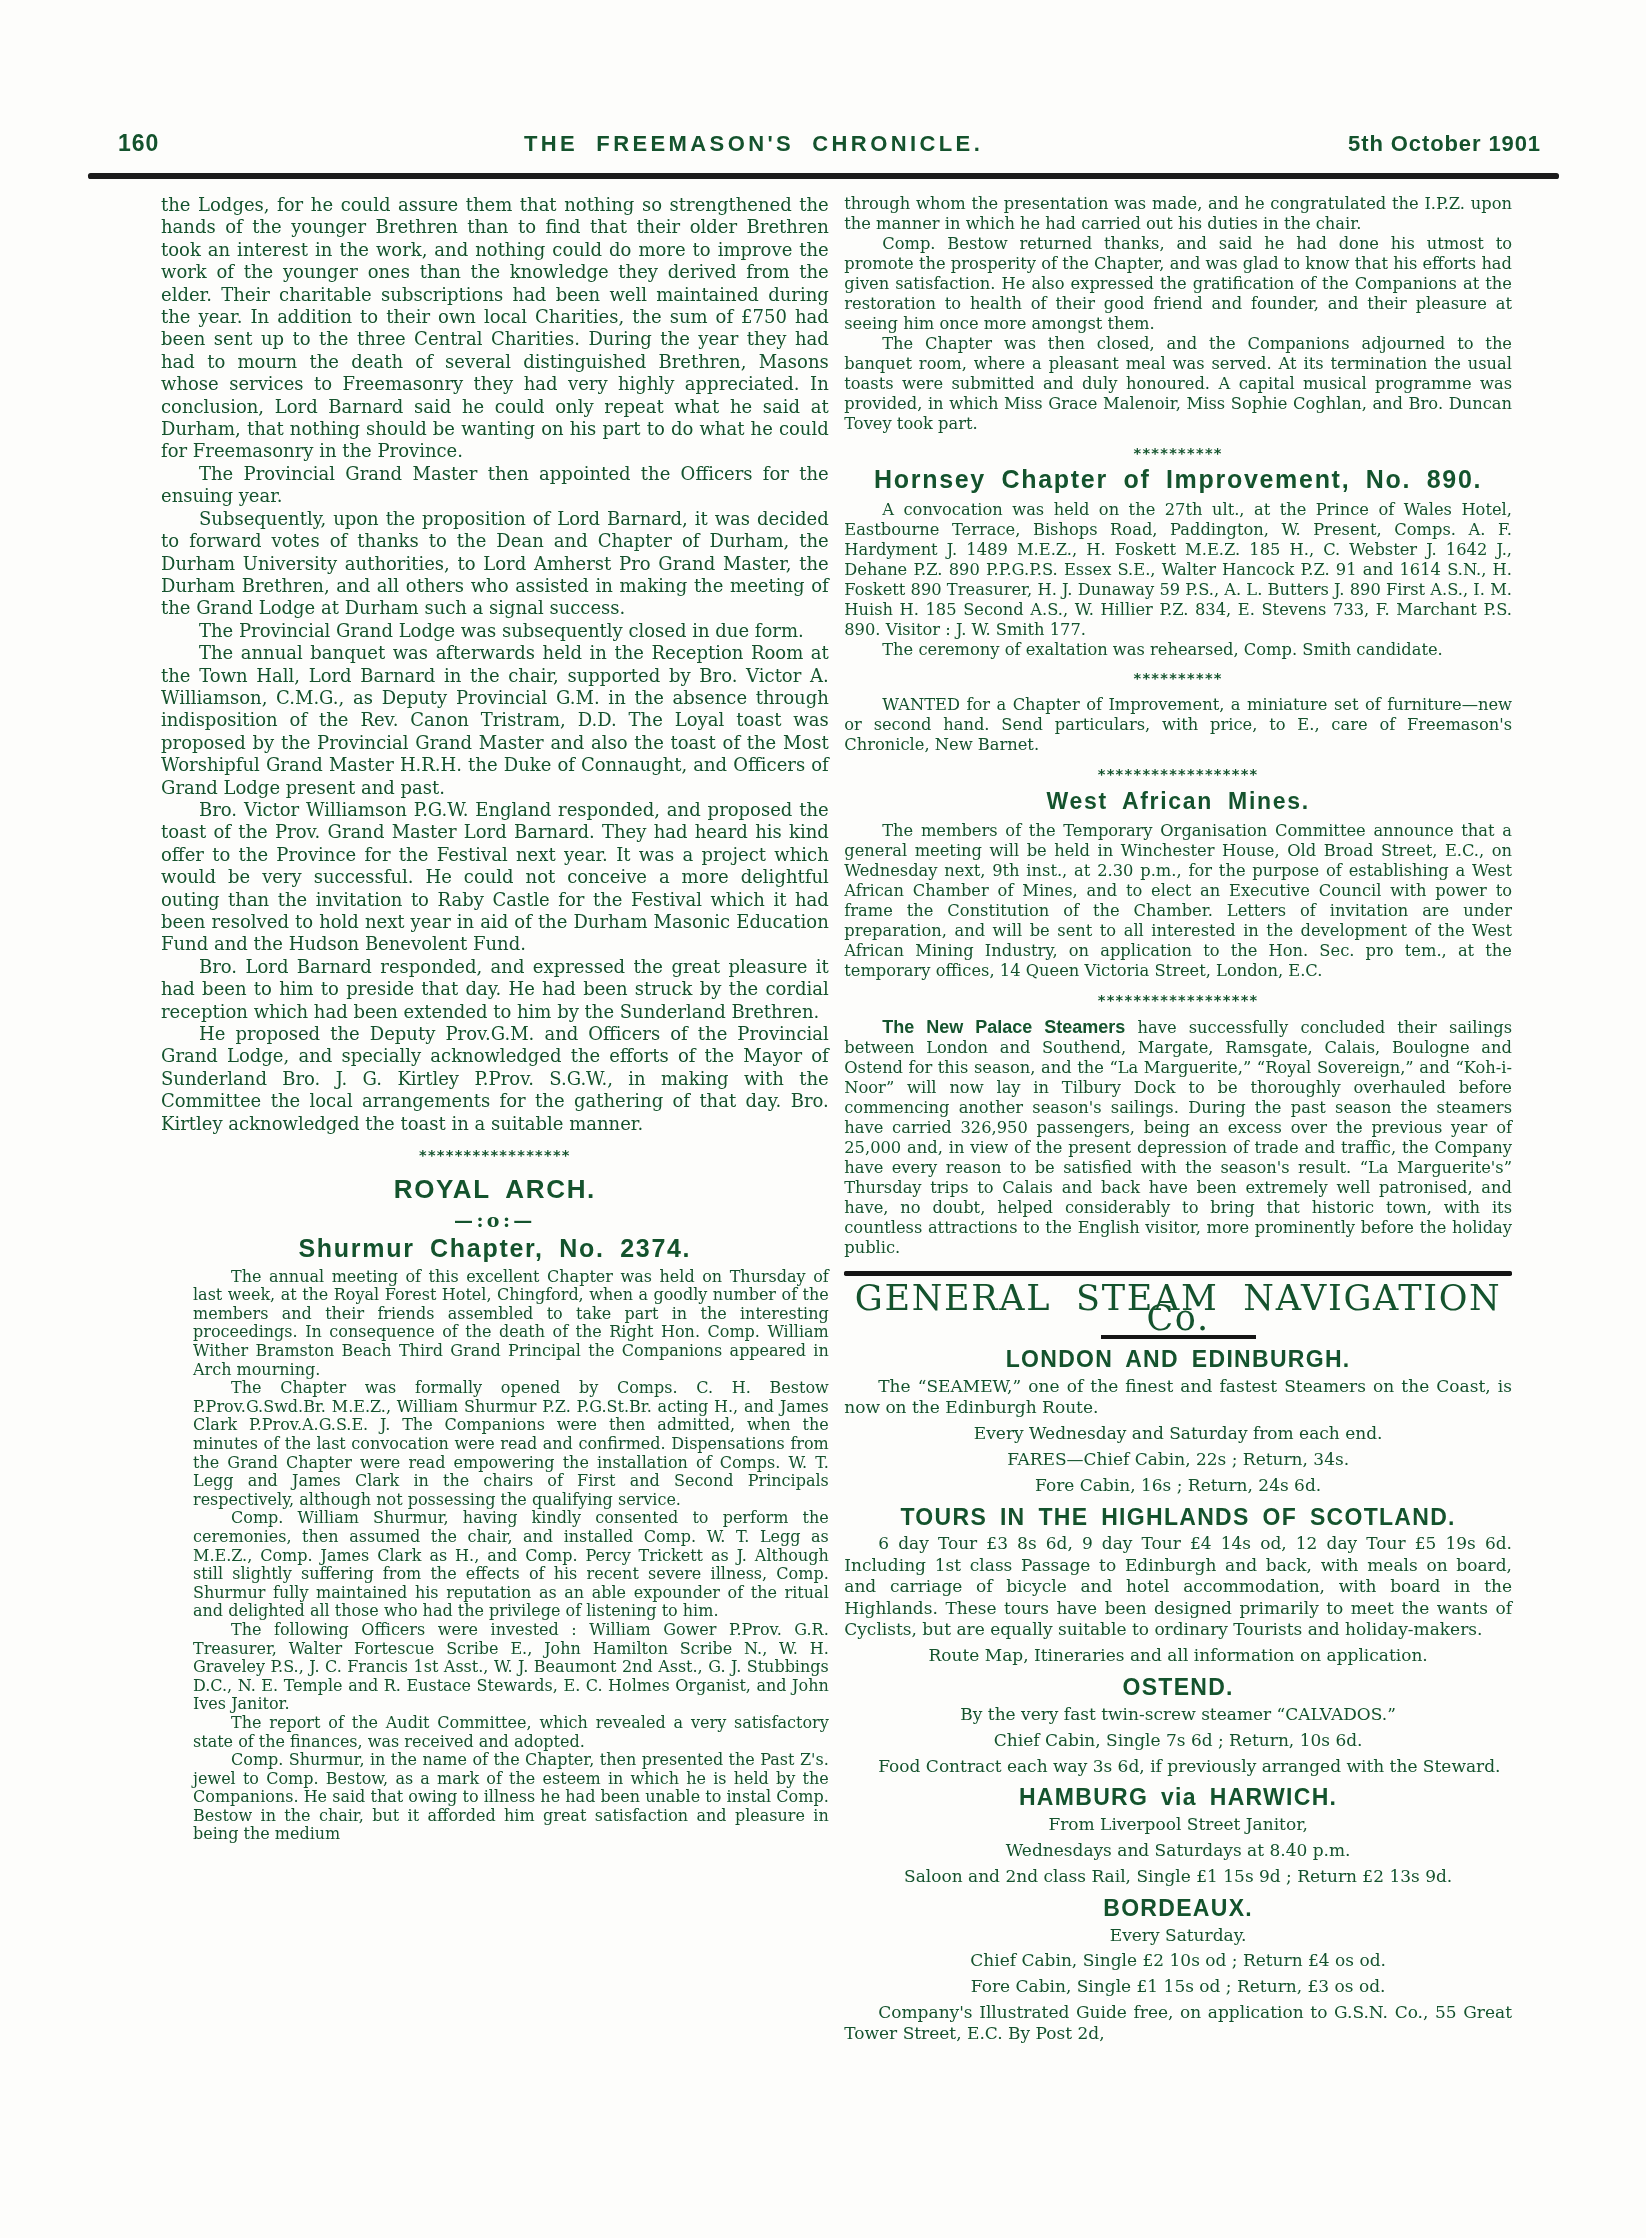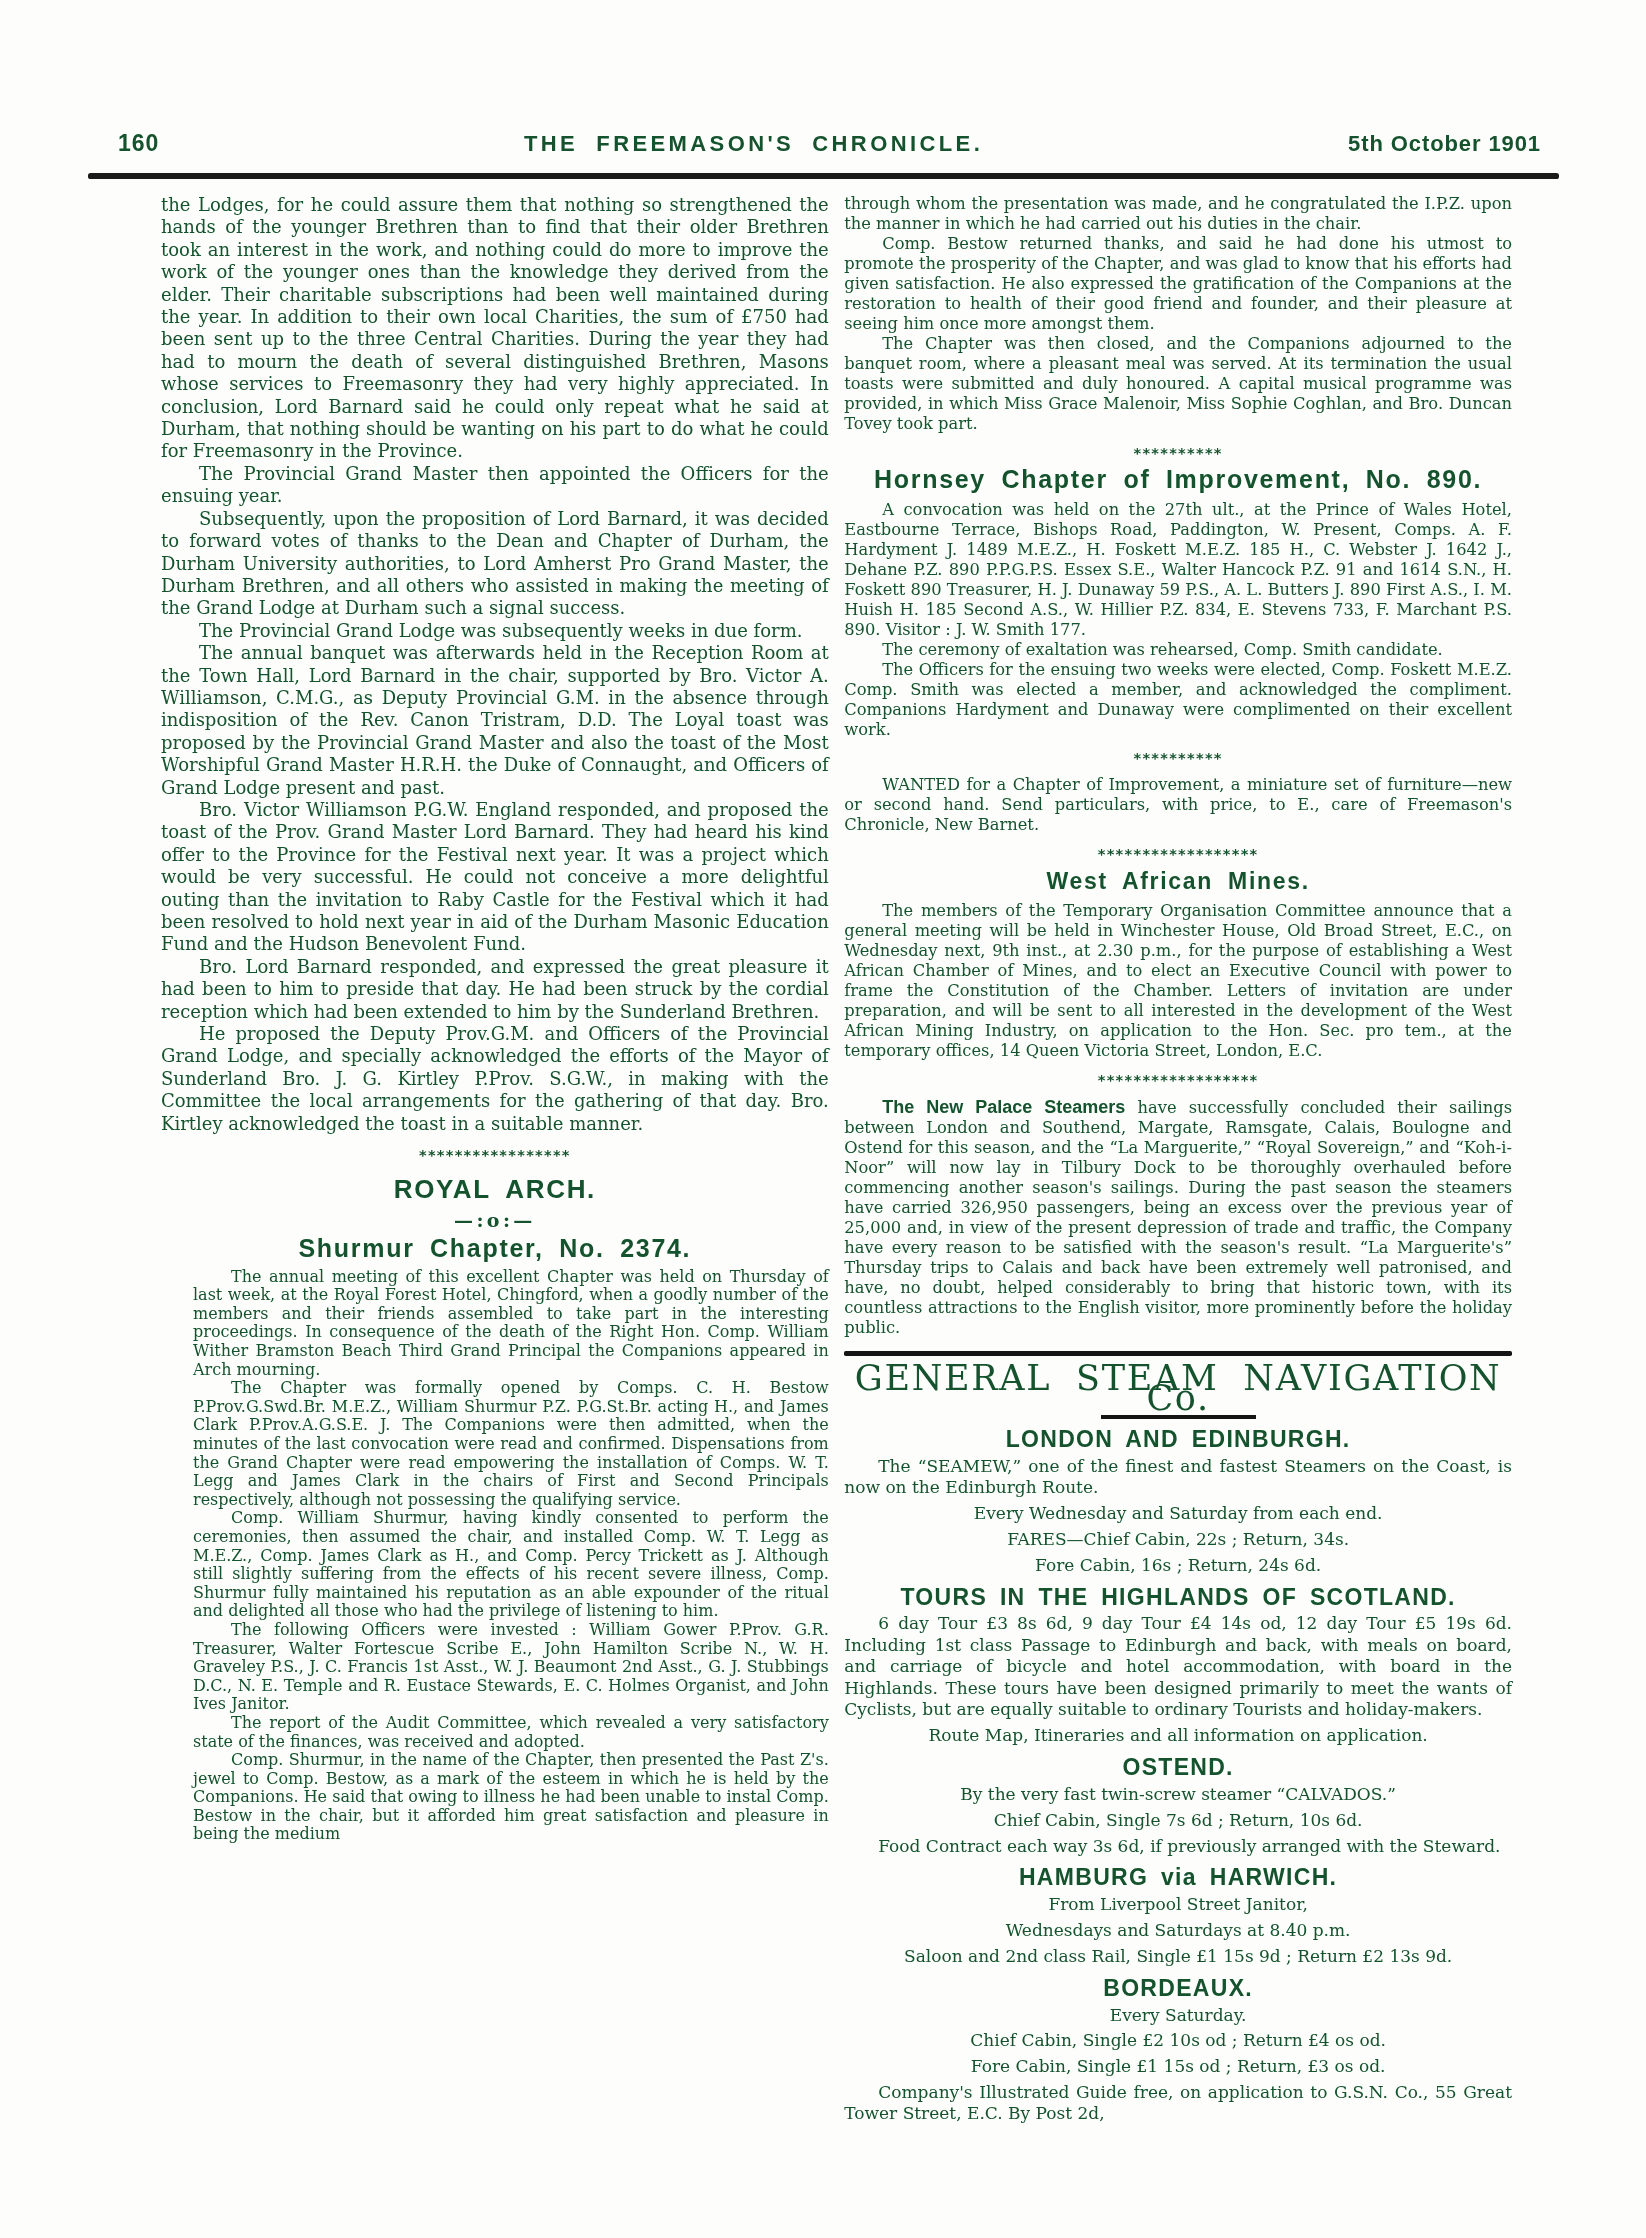--- a/index.html
+++ b/index.html
@@ -99,7 +99,7 @@
       <p>the Lodges, for he could assure them that nothing so strengthened the hands of the younger Brethren than to find that their older Brethren took an interest in the work, and nothing could do more to improve the work of the younger ones than the knowledge they derived from the elder.  Their charitable subscriptions had been well maintained during the year.  In addition to their own local Charities, the sum of £750 had been sent up to the three Central Charities. During the year they had had to mourn the death of several distinguished Brethren, Masons whose services to Freemasonry they had very highly appreciated.  In conclusion, Lord Barnard said he could only repeat what he said at Durham, that nothing should be wanting on his part to do what he could for Freemasonry in the Province.</p>
       <p class="ind">The Provincial Grand Master then appointed the Officers for the ensuing year.</p>
       <p class="ind">Subsequently, upon the proposition of Lord Barnard, it was decided to forward votes of thanks to the Dean and Chapter of Durham, the Durham University authorities, to Lord Amherst Pro Grand Master, the Durham Brethren, and all others who assisted in making the meeting of the Grand Lodge at Durham such a signal success.</p>
-      <p class="ind">The Provincial Grand Lodge was subsequently weeks in due form.</p>
+      <p class="ind">The Provincial Grand Lodge was subsequently closed in due form.</p>
       <p class="ind">The annual banquet was afterwards held in the Reception Room at the Town Hall, Lord Barnard in the chair, supported by Bro. Victor A. Williamson, C.M.G., as Deputy Provincial G.M. in the absence through indisposition of the Rev. Canon Tristram, D.D.  The Loyal toast was proposed by the Provincial Grand Master and also the toast of the Most Worshipful Grand Master H.R.H. the Duke of Connaught, and Officers of Grand Lodge present and past.</p>
       <p class="ind">Bro. Victor Williamson P.G.W. England responded, and proposed the toast of the Prov. Grand Master Lord Barnard. They had heard his kind offer to the Province for the Festival next year.  It was a project which would be very successful. He could not conceive a more delightful outing than the invitation to Raby Castle for the Festival which it had been resolved to hold next year in aid of the Durham Masonic Education Fund and the Hudson Benevolent Fund.</p>
       <p class="ind">Bro. Lord Barnard responded, and expressed the great pleasure it had been to him to preside that day.  He had been struck by the cordial reception which had been extended to him by the Sunderland Brethren.</p>

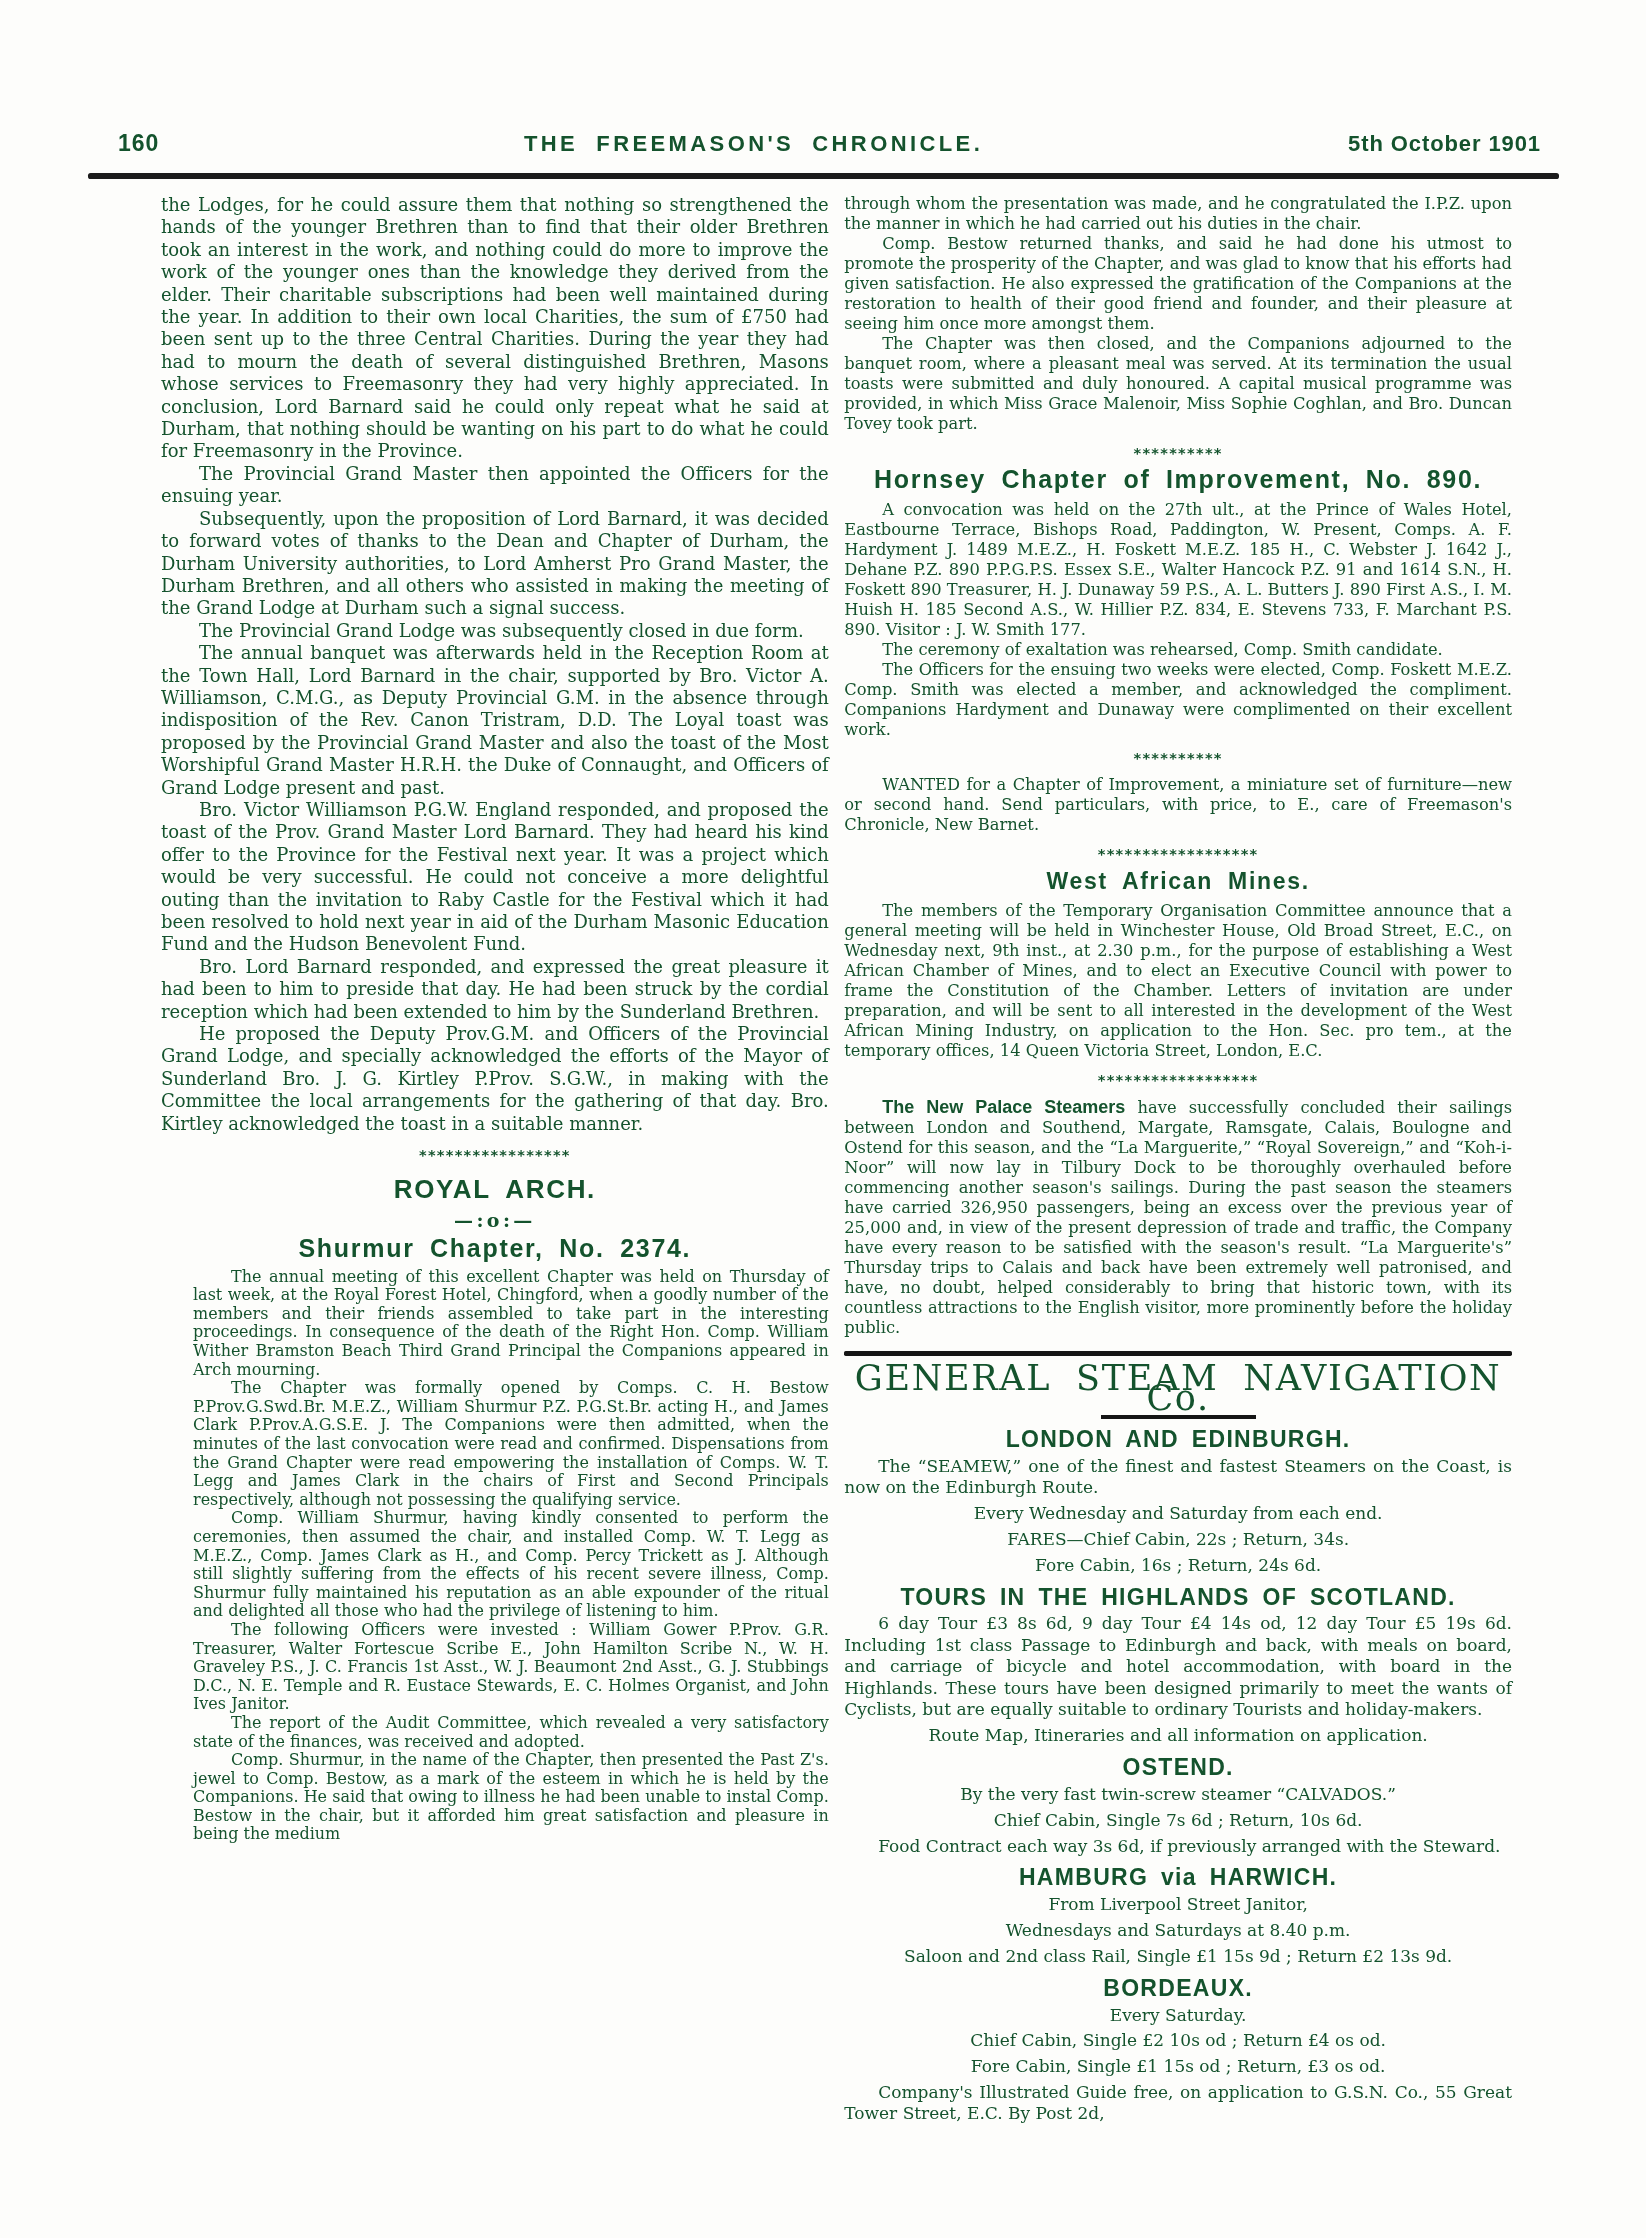--- a/index.html
+++ b/index.html
@@ -130,7 +130,6 @@
       <h2 class="h-slab h-hornsey">Hornsey Chapter of Improvement, No. 890.</h2>
       <p class="ind">A convocation was held on the 27th ult., at the Prince of Wales Hotel, Eastbourne Terrace, Bishops Road, Paddington, W.  Present, Comps. A. F. Hardyment J. 1489 M.E.Z., H. Foskett M.E.Z. 185 H., C. Webster J. 1642 J., Dehane P.Z. 890 P.P.G.P.S. Essex S.E., Walter Hancock P.Z. 91 and 1614 S.N., H. Foskett 890 Treasurer, H. J. Dunaway 59 P.S., A. L. Butters J. 890 First A.S., I. M. Huish H. 185 Second A.S., W. Hillier P.Z. 834, E. Stevens 733, F. Marchant P.S. 890.  Visitor : J. W. Smith 177.</p>
       <p class="ind">The ceremony of exaltation was rehearsed, Comp. Smith candidate.</p>
-      <p class="ind">The Officers for the ensuing two weeks were elected, Comp. Foskett M.E.Z.  Comp. Smith was elected a member, and acknowledged the compliment.  Companions Hardyment and Dunaway were complimented on their excellent work.</p>
 
       <div class="sep">**********</div>
       <p class="ind">WANTED for a Chapter of Improvement, a miniature set of furniture—new or second hand.  Send particulars, with price, to E., care of Freemason's Chronicle, New Barnet.</p>

